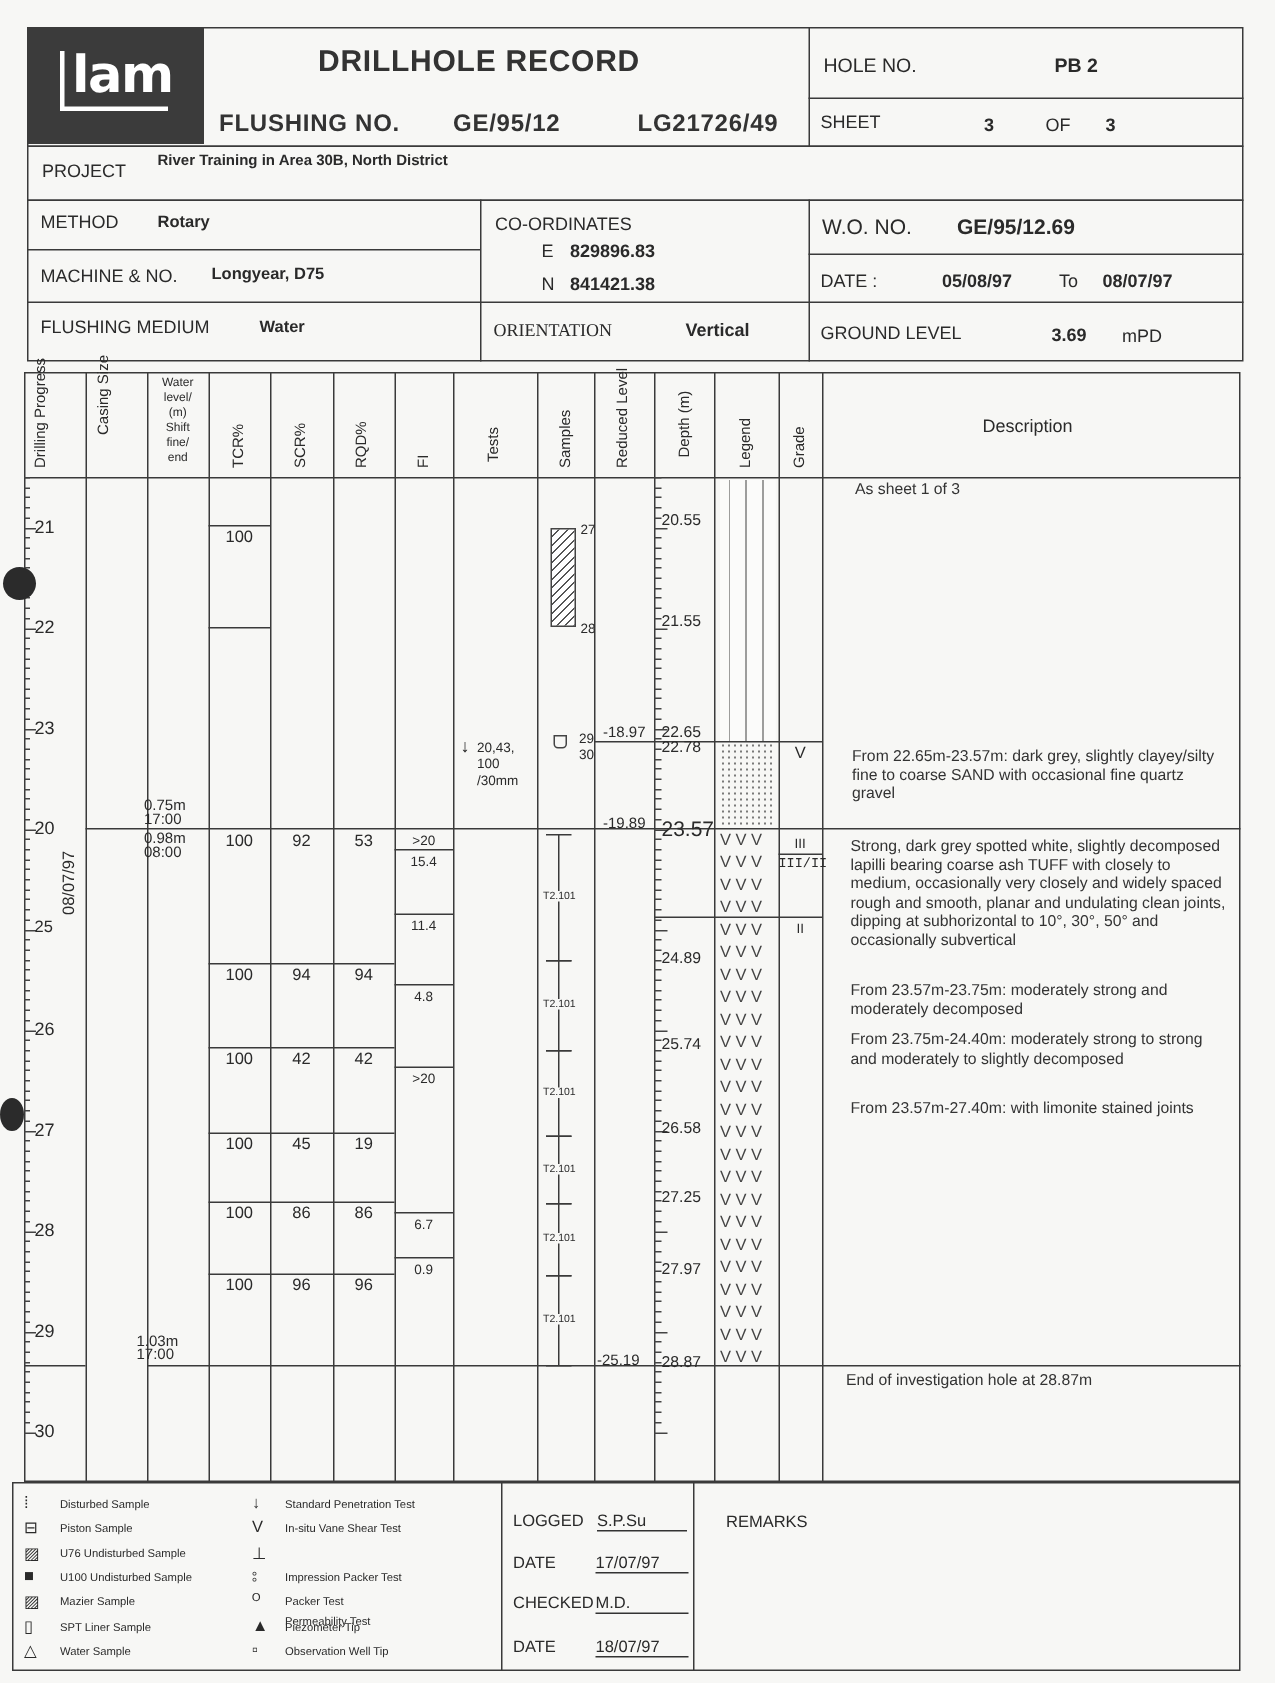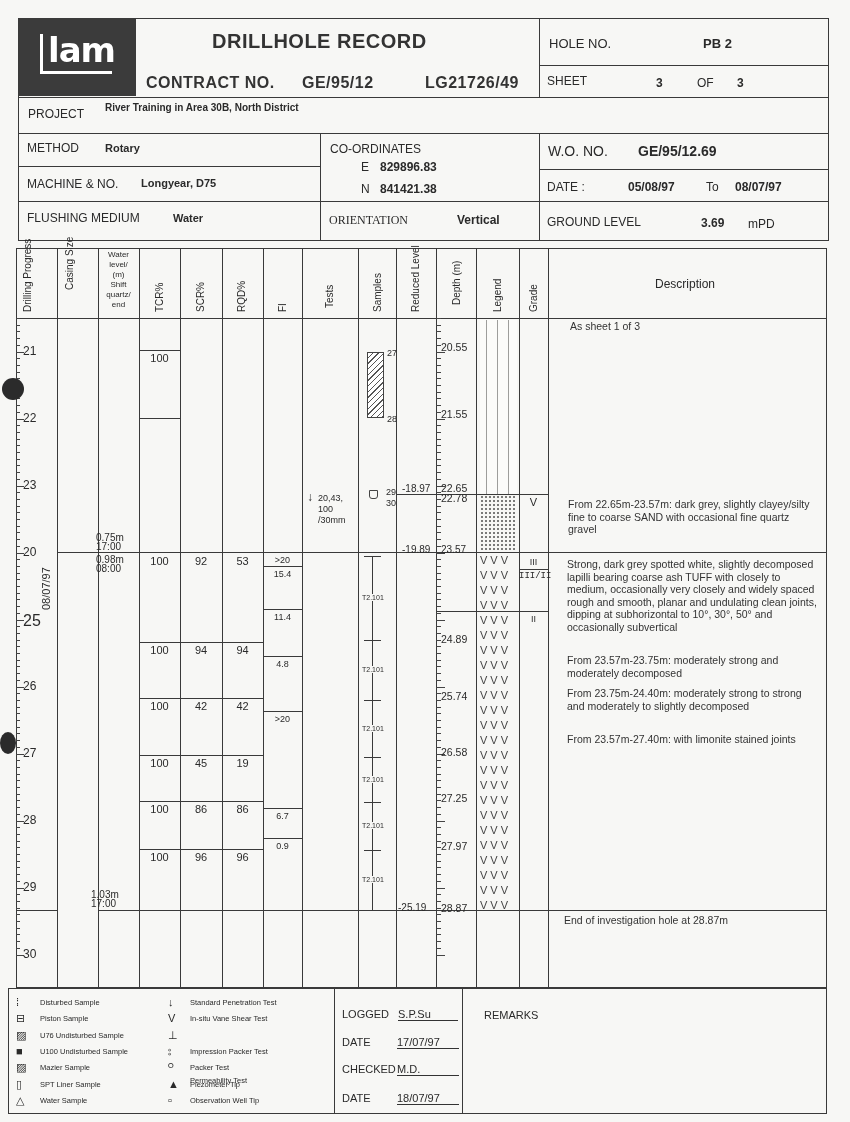--- a/index.html
+++ b/index.html
@@ -37,7 +37,7 @@
   <span class="logo-text" style="left:30px;">lam</span>
 </div>
 <div class="title" style="left:212px;top:30px;">DRILLHOLE RECORD</div>
-<div class="sub" style="left:146px;top:74px;">CONTRACT NO.</div>
+<div class="sub" style="left:146px;top:74px;">FLUSHING NO.</div>
 <div class="sub" style="left:302px;top:74px;">GE/95/12</div>
 <div class="sub" style="left:425px;top:74px;">LG21726/49</div>
 <div class="ln" style="left:539px;top:18px;width:1px;height:80px;"></div>

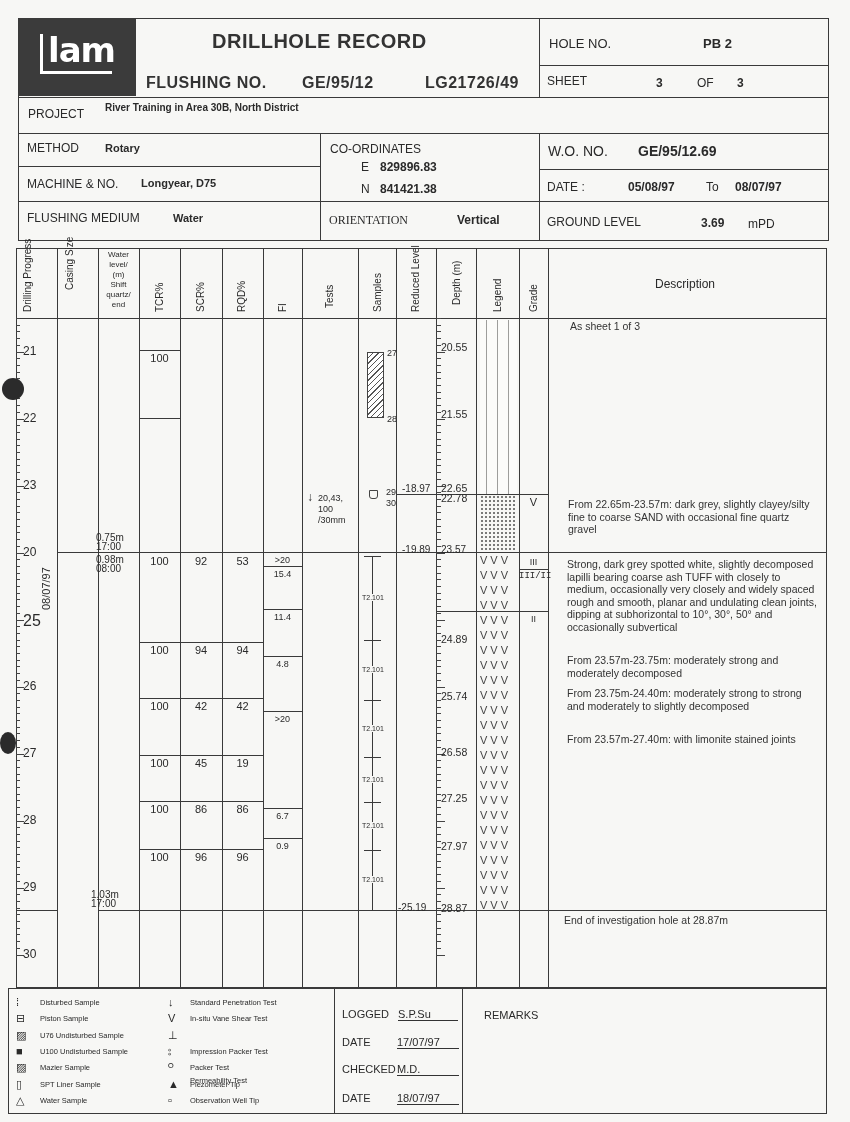--- a/index.html
+++ b/index.html
@@ -110,7 +110,7 @@
     <div>level/</div>
     <div>(m)</div>
     <div>Shift</div>
-    <div>quartz/</div>
+    <div>fine/</div>
     <div>end</div>
 </div>
 <div class="colhead" style="left:154px;top:312px;"><span>TCR%</span></div>

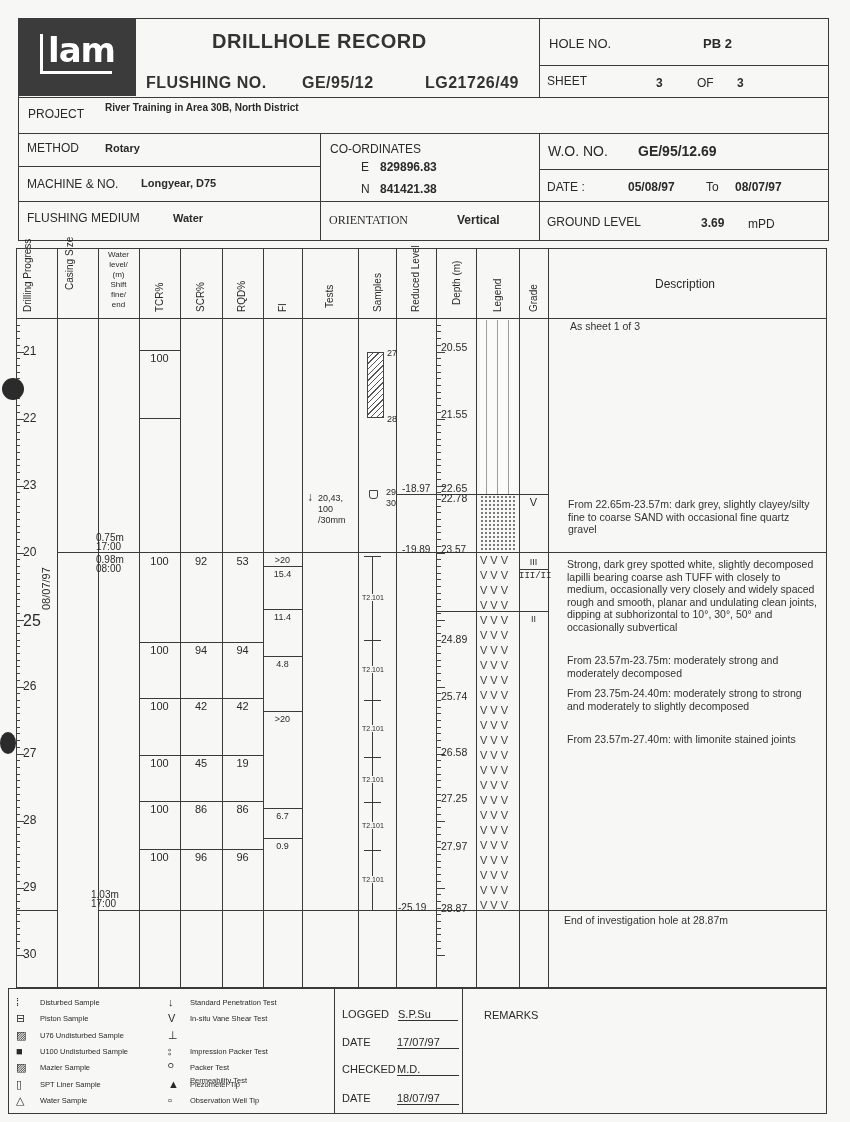--- a/index.html
+++ b/index.html
@@ -444,7 +444,7 @@
 <div class="abs" style="left:441px;top:408px;font-size:10.5px;">21.55</div>
 <div class="abs" style="left:441px;top:482px;font-size:10.5px;">22.65</div>
 <div class="abs" style="left:441px;top:492px;font-size:10.5px;">22.78</div>
-<div class="abs" style="left:441px;top:544px;font-size:10px;">23.57</div>
+<div class="abs" style="left:441px;top:544px;font-size:14px;">23.57</div>
 <div class="abs" style="left:441px;top:633px;font-size:10.5px;">24.89</div>
 <div class="abs" style="left:441px;top:690px;font-size:10.5px;">25.74</div>
 <div class="abs" style="left:441px;top:746px;font-size:10.5px;">26.58</div>

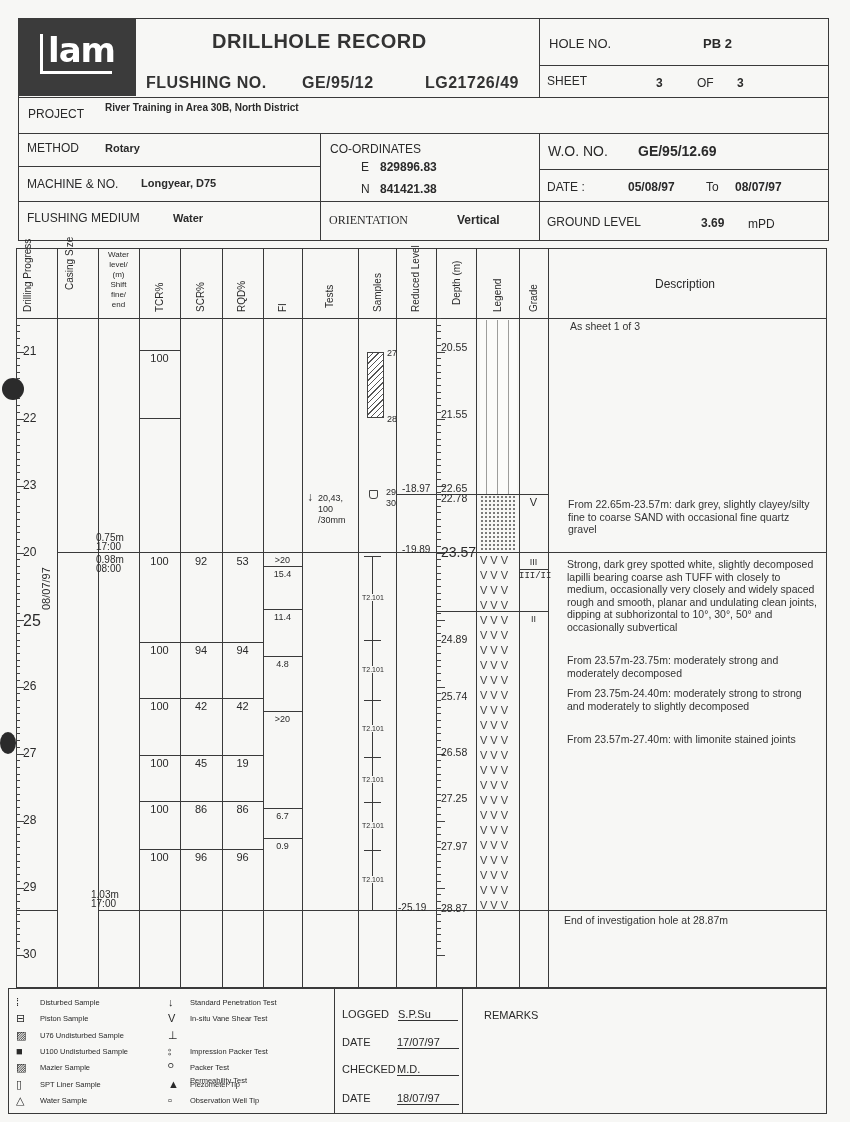--- a/index.html
+++ b/index.html
@@ -226,7 +226,7 @@
     <div class="abs" style="left: 23px; top: 410.5px; font-size: 12px;">22</div>
     <div class="abs" style="left: 23px; top: 477.5px; font-size: 12px;">23</div>
     <div class="abs" style="left: 23px; top: 544.5px; font-size: 12px;">20</div>
-    <div class="abs" style="left: 23px; top: 611.5px; font-size: 16px;">25</div>
+    <div class="abs" style="left: 23px; top: 611.5px; font-size: 11px;">25</div>
     <div class="abs" style="left: 23px; top: 678.5px; font-size: 12px;">26</div>
     <div class="abs" style="left: 23px; top: 745.5px; font-size: 12px;">27</div>
     <div class="abs" style="left: 23px; top: 812.5px; font-size: 12px;">28</div>

